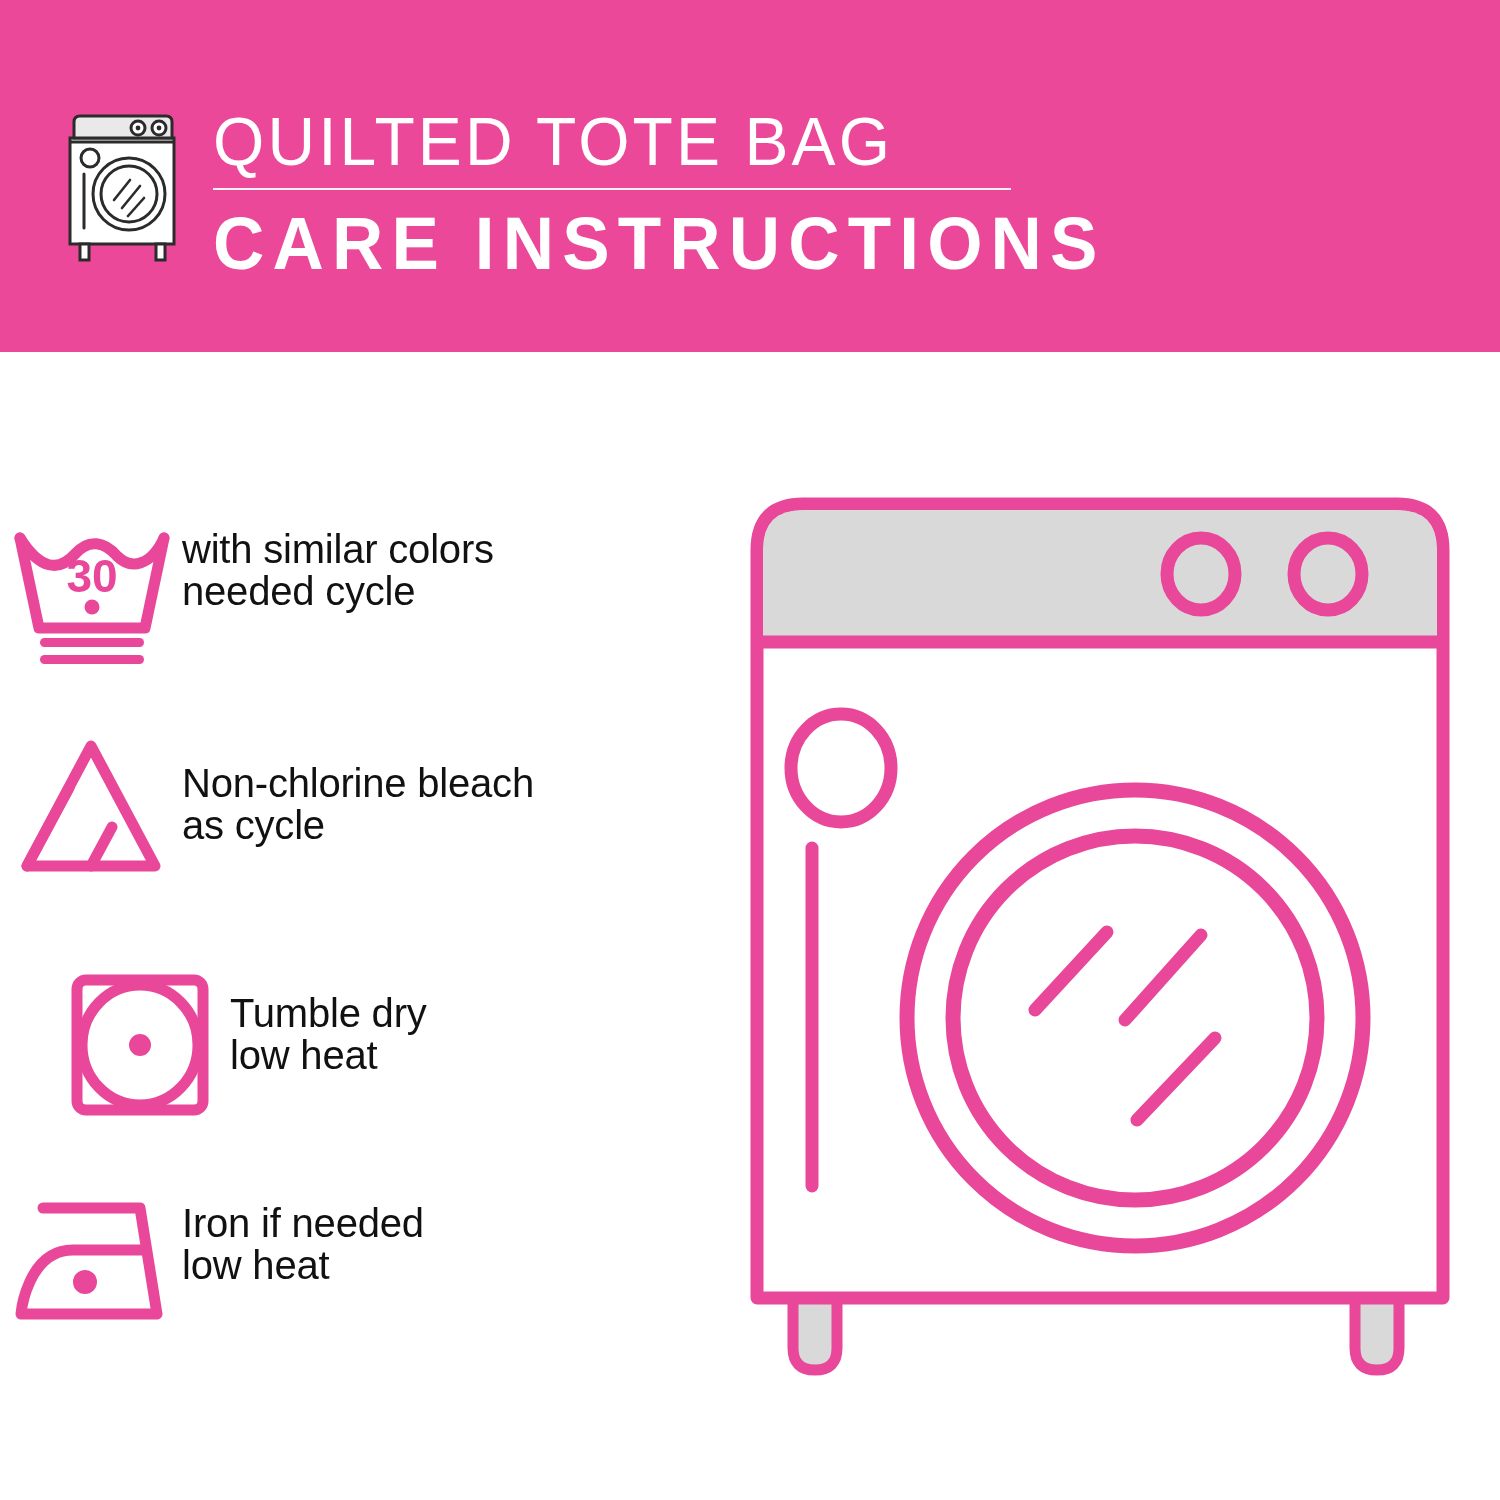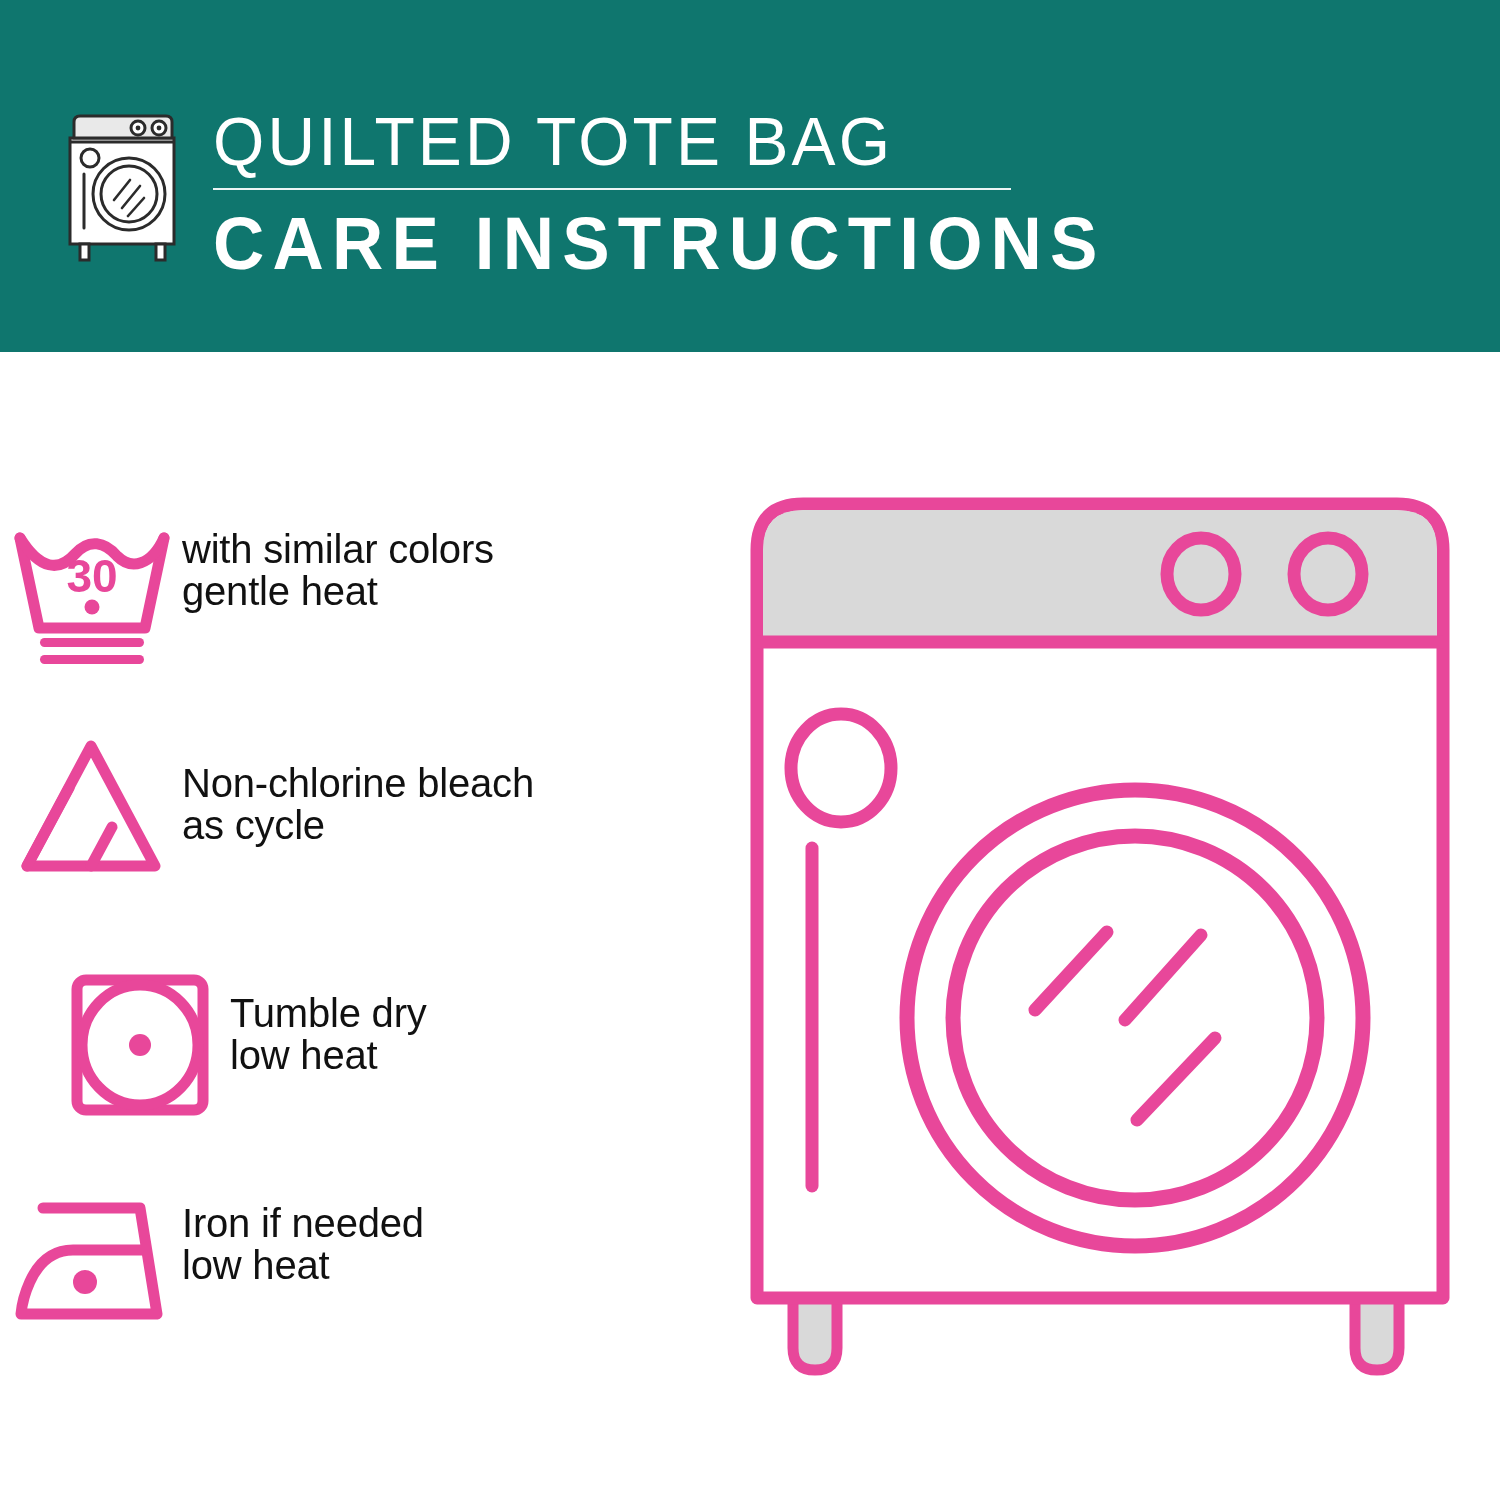--- a/index.html
+++ b/index.html
@@ -22,7 +22,7 @@
     top: 0;
     width: 1500px;
     height: 352px;
-    background: #0f766e;
+    background: #ec4899;
   }
   .header-logo {
     position: absolute;

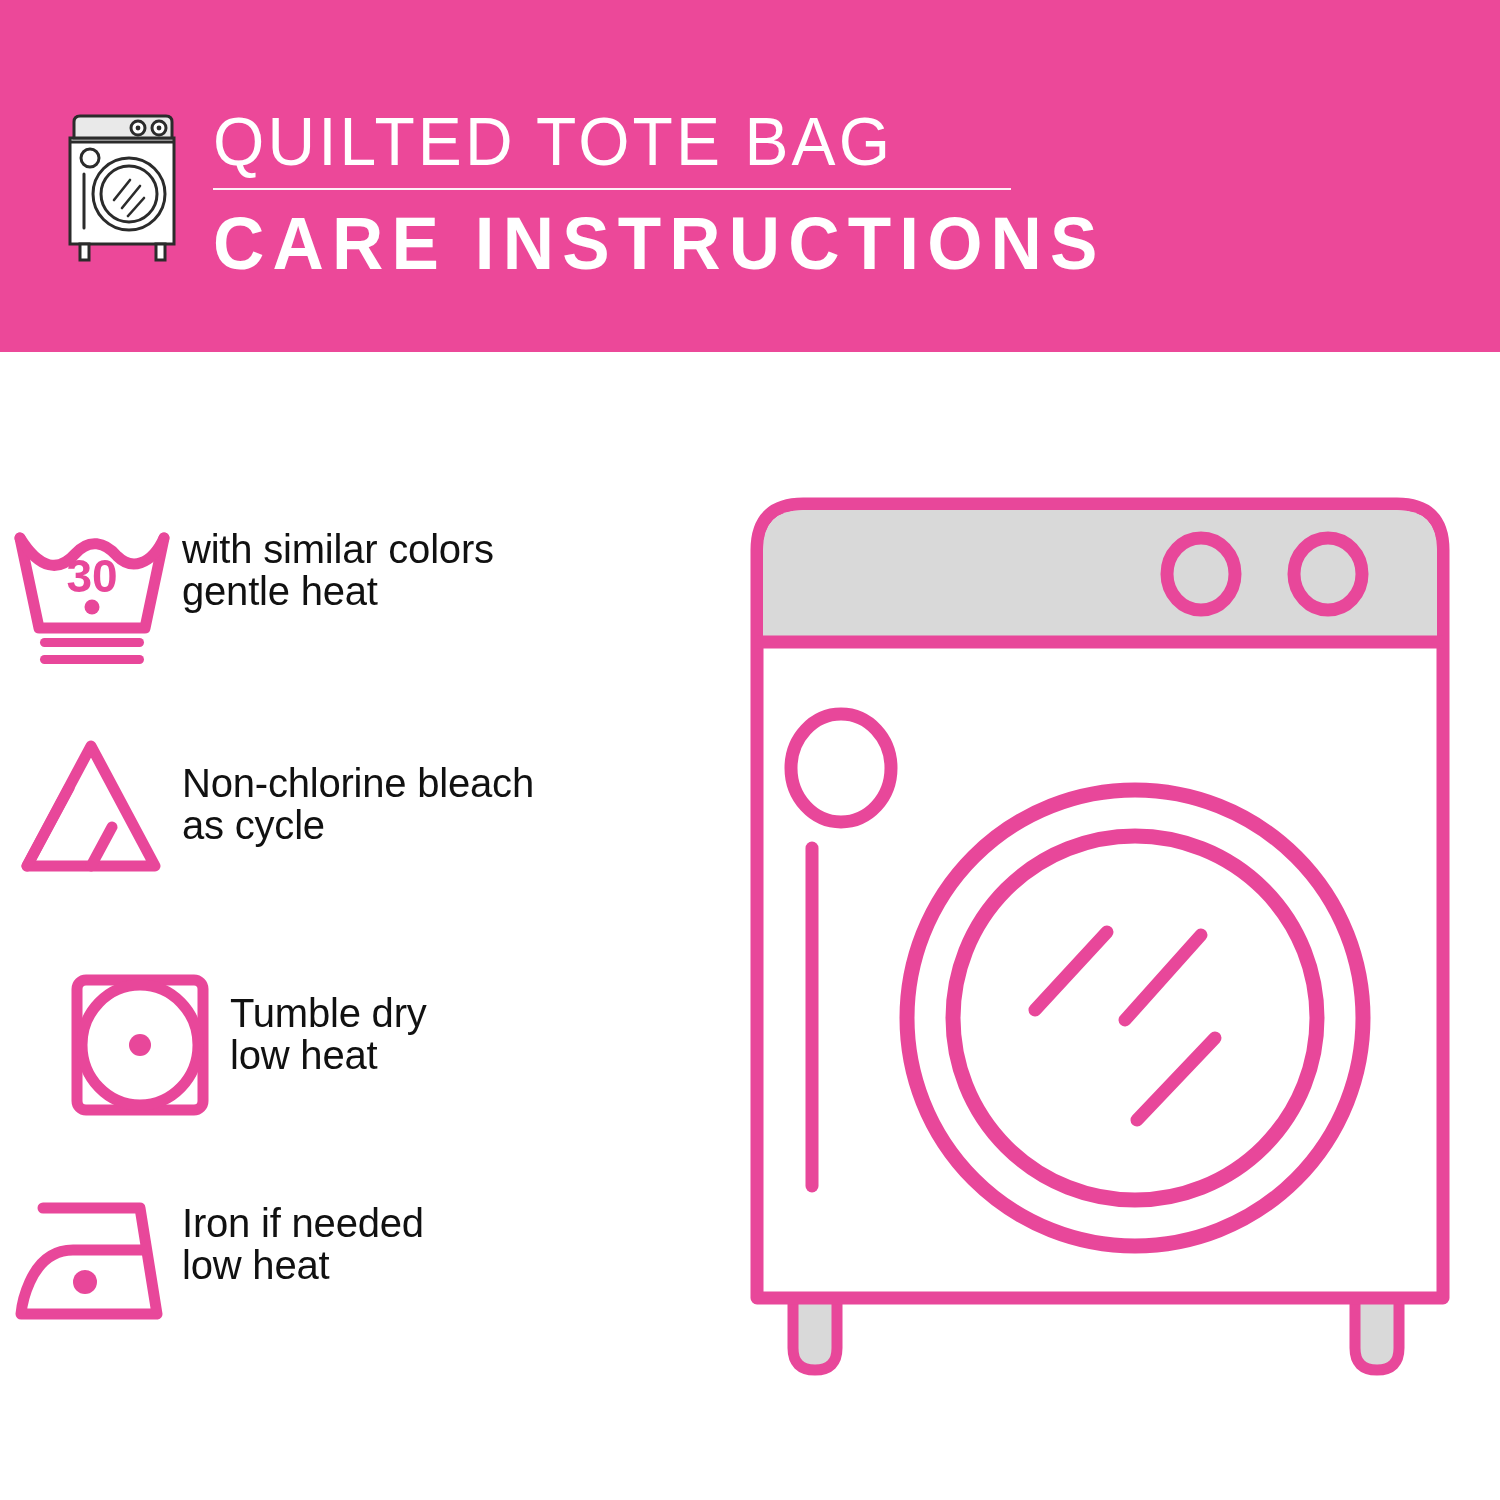--- a/index.html
+++ b/index.html
@@ -178,7 +178,7 @@
     </div>
     <div class="care-label">
       <div>with similar colors</div>
-      <div>gentle heat</div>
+      <div>needed cycle</div>
     </div>
   </div>
 

